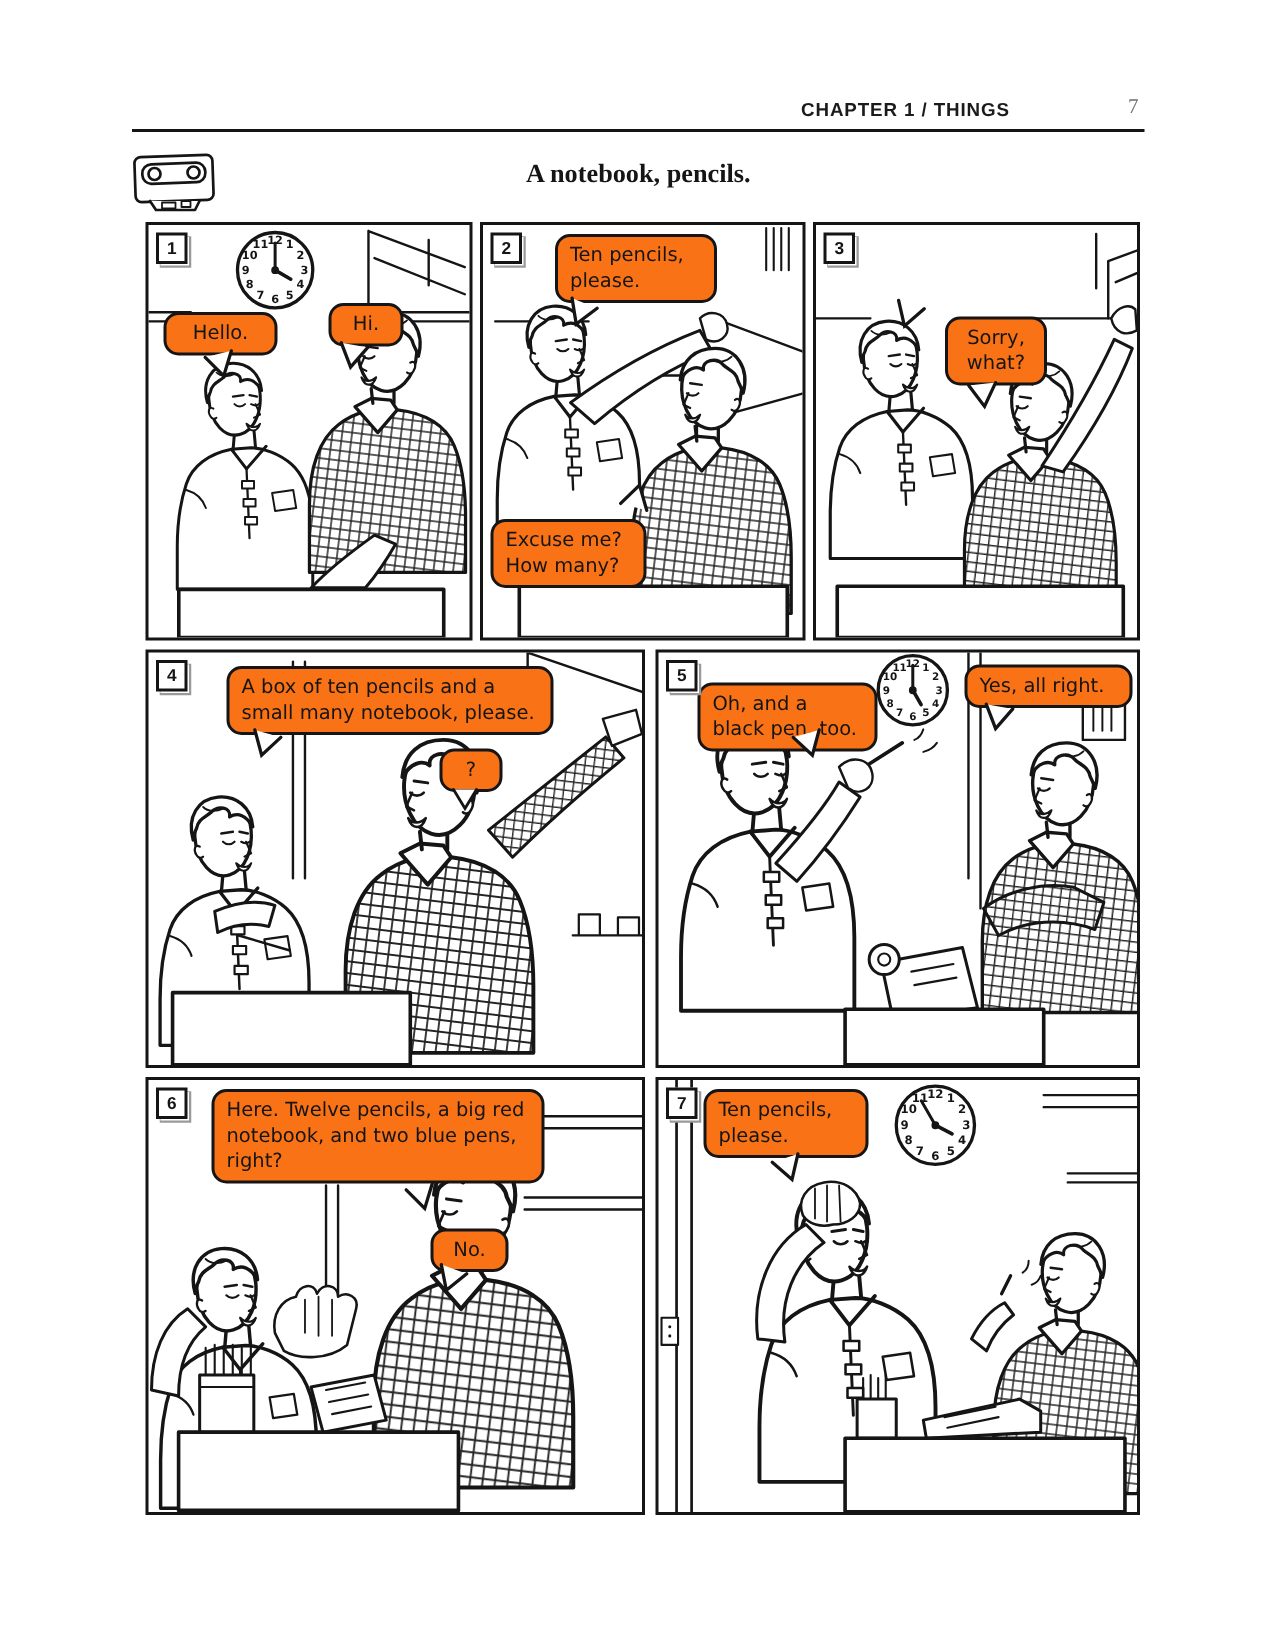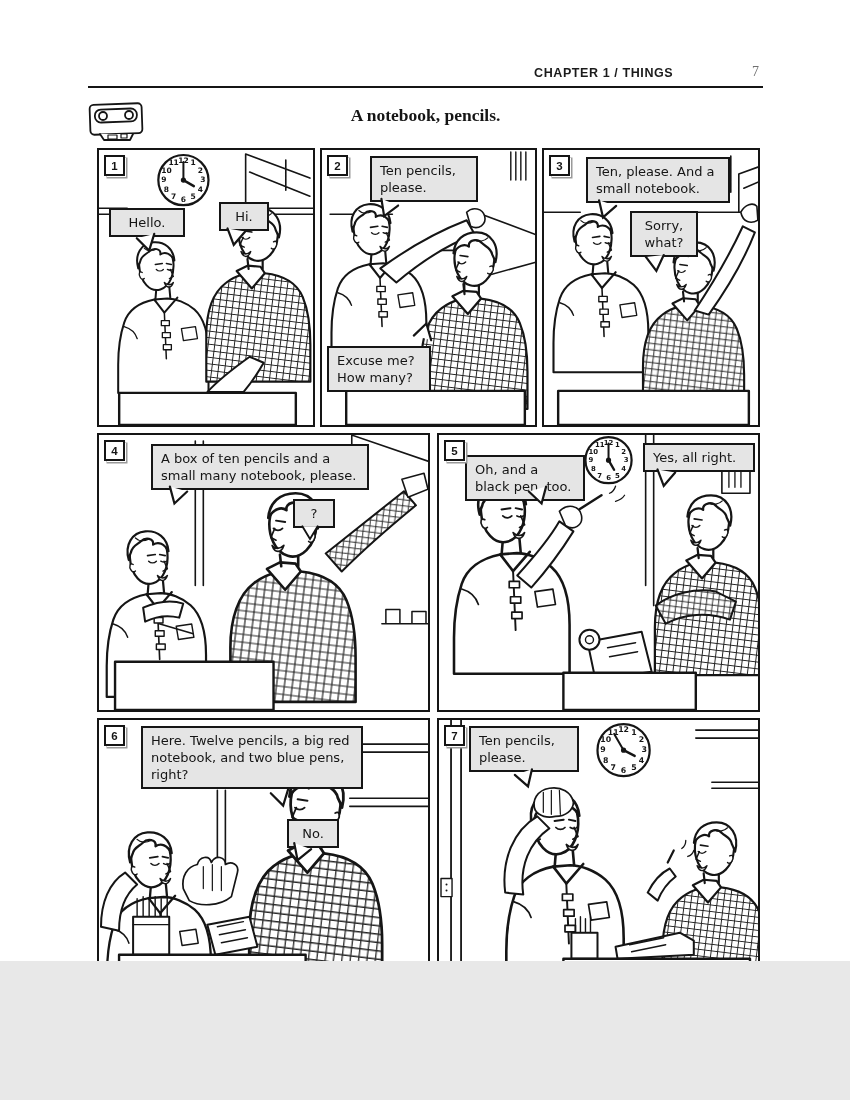--- a/index.html
+++ b/index.html
@@ -3,7 +3,7 @@
 <meta charset="utf-8">
 <style>
   html,body{margin:0;padding:0;background:#e8e8e8;}
-  .page{position:relative;width:850px;height:961px;background:#fff;margin:0 auto;
+  .page{position:relative;width:850px;height:1100px;background:#fff;margin:0 auto;
         font-family:"Liberation Sans",sans-serif;color:#151515;overflow:hidden;}
   .hdr-title{position:absolute;left:534px;top:66px;font-size:12.5px;font-weight:bold;
              letter-spacing:.6px;color:#1b1b1b;}

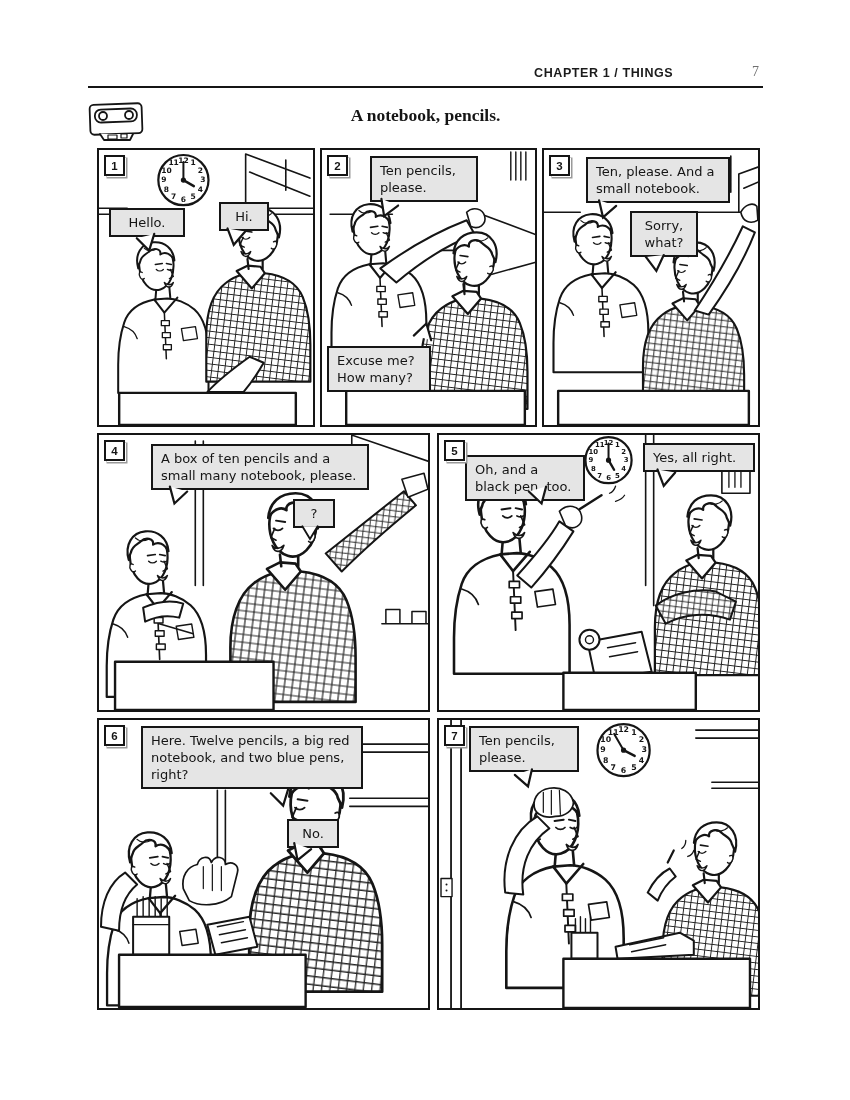--- a/index.html
+++ b/index.html
@@ -20,7 +20,7 @@
         border:2px solid #151515;box-shadow:2px 2px 0 -1px #fff,2.5px 2.5px 0 0 #9a9a9a;
         display:flex;align-items:center;justify-content:center;
         font-size:11.5px;font-weight:bold;z-index:5;}
-  .bubble{position:absolute;background:#e5e5e5;border:2.2px solid #151515;border-radius:0;
+  .bubble{position:absolute;background:#f97316;border:2.2px solid #151515;border-radius:10px;
           padding:4px 8px;font-family:"DejaVu Sans","Liberation Sans",sans-serif;
           font-size:13px;line-height:1.32;z-index:3;}
   .bubble.ctr{text-align:center;}

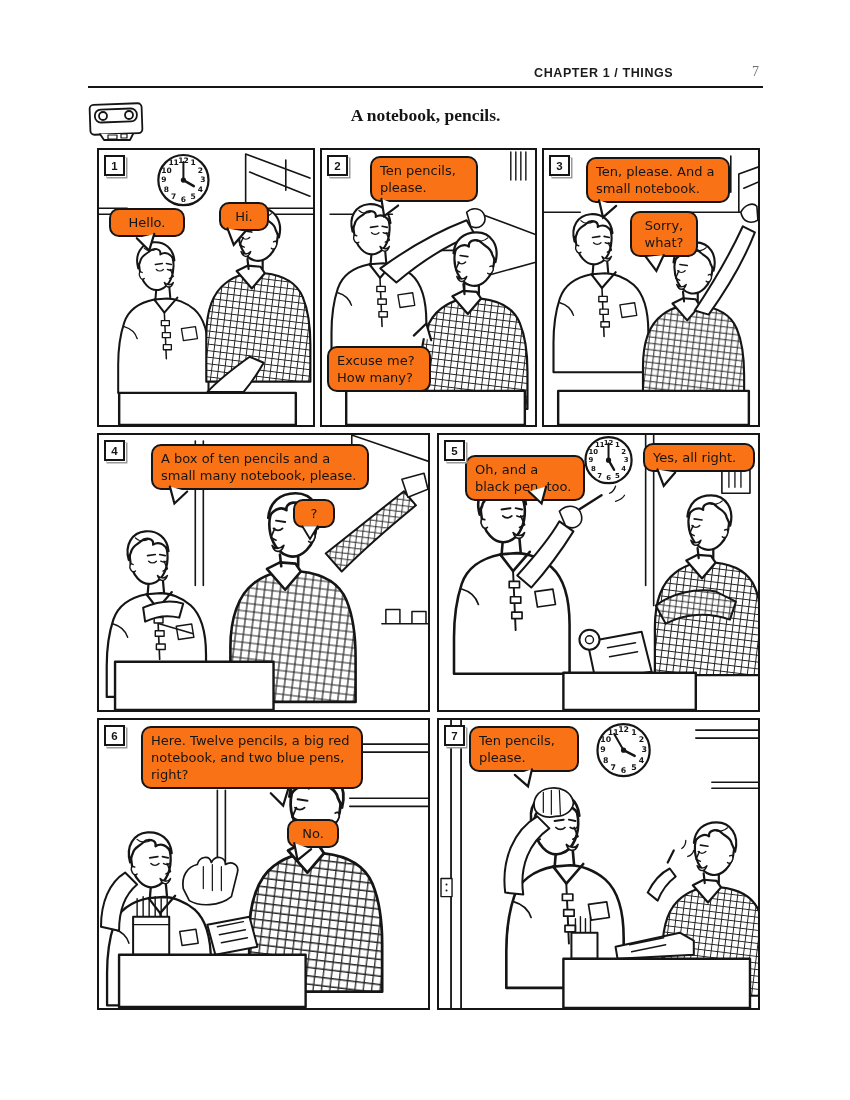--- a/index.html
+++ b/index.html
@@ -175,7 +175,6 @@
       </g>
     </svg>
     <div class="pnum">3</div>
-    <div class="bubble" style="left:42px;top:7px;width:124px">Ten, please. And a small notebook.</div>
     <svg class="tail" style="left:50px;top:51px;transform:rotate(18deg)" width="26" height="20">
         <use href="#tailshape"></use>
       </svg>

